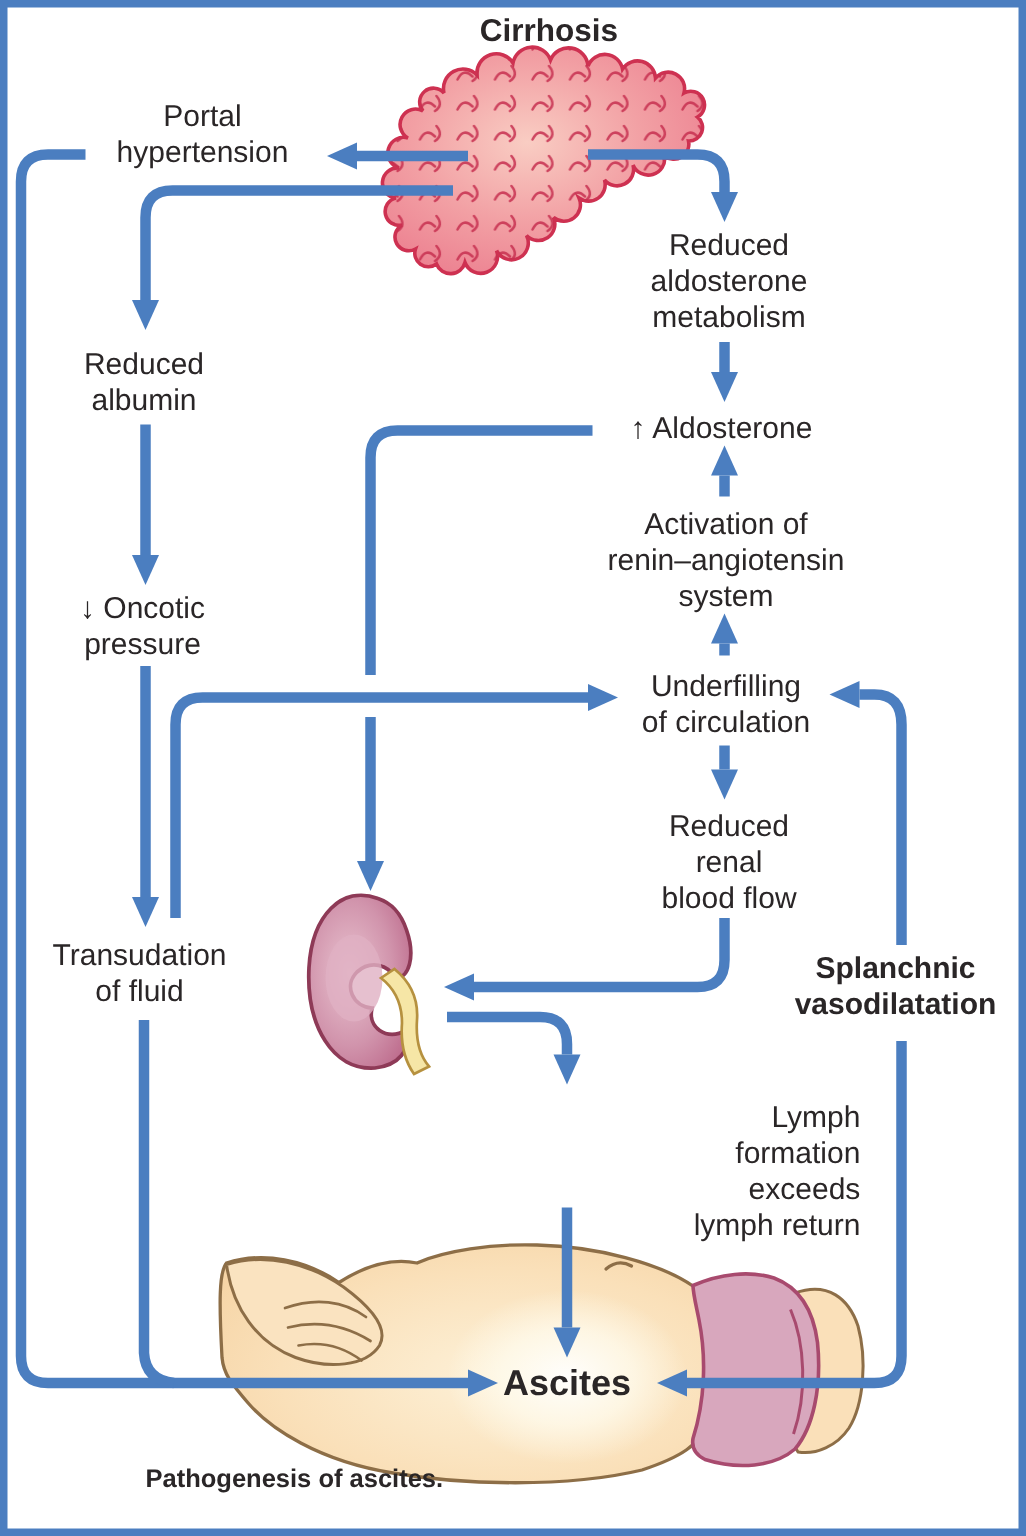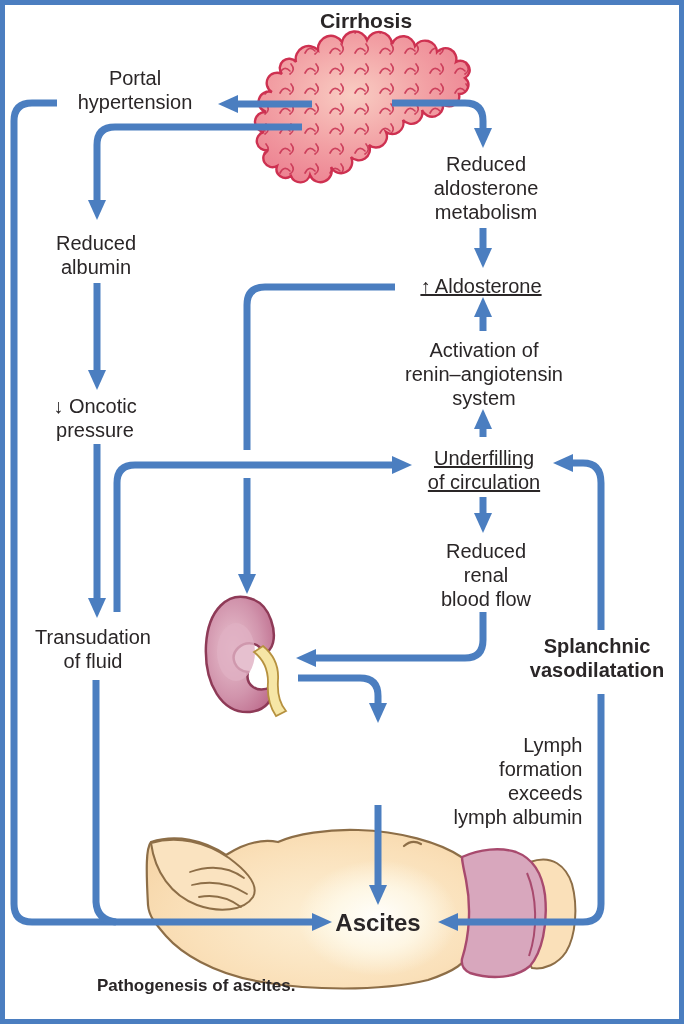--- a/index.html
+++ b/index.html
@@ -14,7 +14,7 @@
   #lbl-oncotic{left:95px;top:418px;text-align:center;}
   #lbl-transudation{left:93px;top:649px;}
   #lbl-ram{left:486px;top:188px;}
-  #lbl-aldosterone{left:481px;top:286px;text-decoration:underline;}
+  #lbl-aldosterone{left:481px;top:286px;}
   #lbl-activation{left:484px;top:374px;}
   #lbl-underfilling{left:484px;top:470px;text-decoration:underline;}
   #lbl-renal{left:486px;top:575px;}

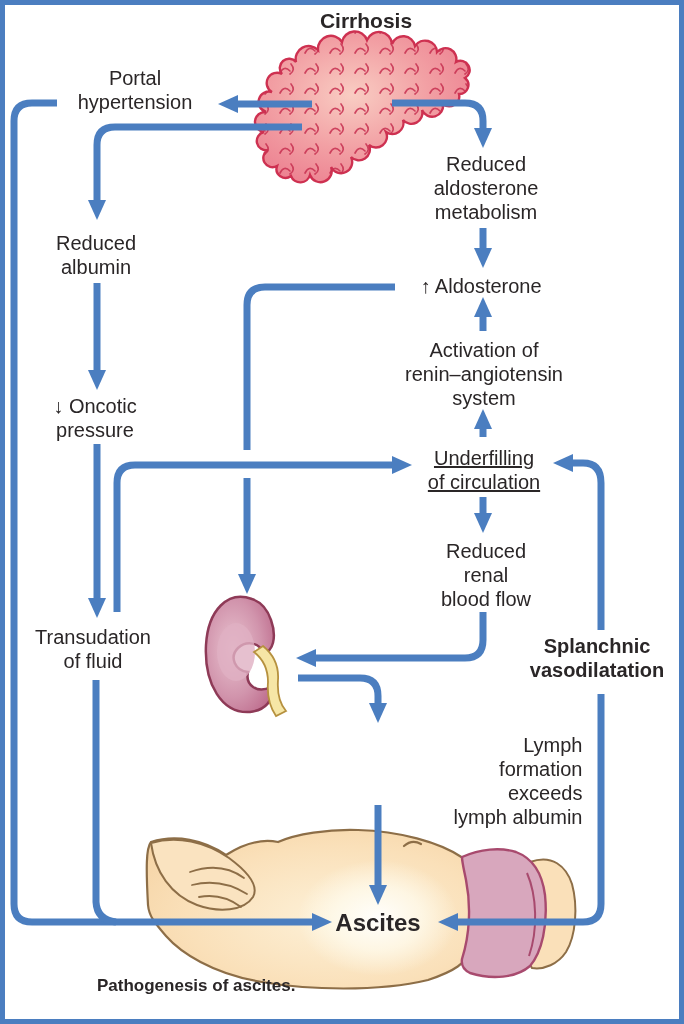--- a/index.html
+++ b/index.html
@@ -16,7 +16,7 @@
   #lbl-ram{left:486px;top:188px;}
   #lbl-aldosterone{left:481px;top:286px;}
   #lbl-activation{left:484px;top:374px;}
-  #lbl-underfilling{left:484px;top:470px;text-decoration:underline;}
+  #lbl-underfilling{left:484px;top:470px;}
   #lbl-renal{left:486px;top:575px;}
   #lbl-splanchnic{left:597px;top:658px;font-weight:bold;}
   #lbl-salt{left:378px;top:766px;}

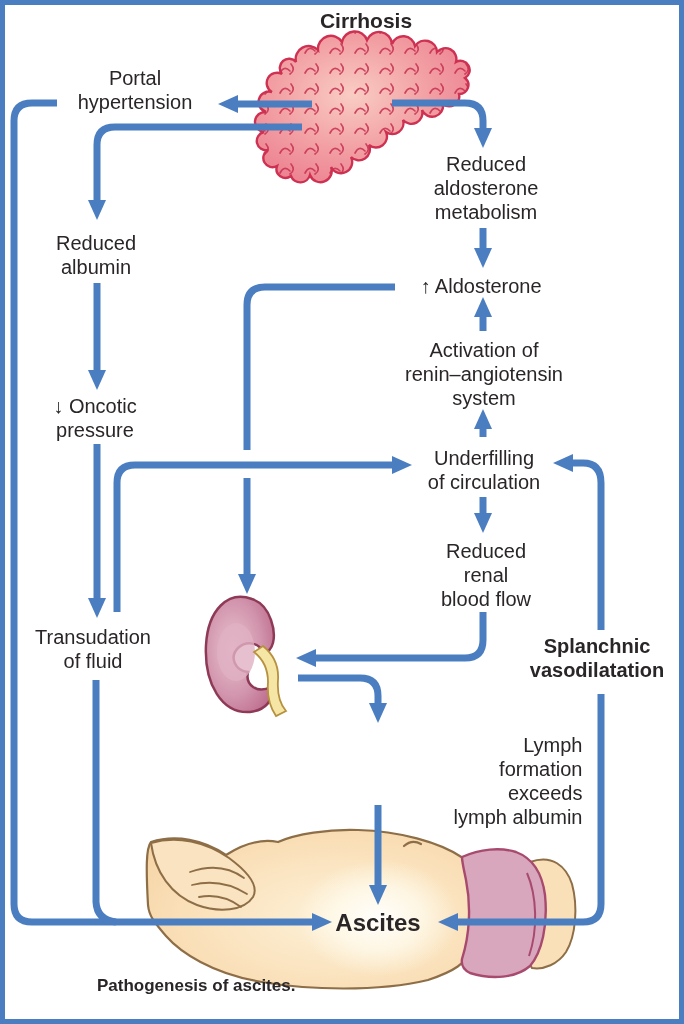--- a/index.html
+++ b/index.html
@@ -161,7 +161,7 @@
 <div class="lbl" id="lbl-lymph">Lymph
 formation
 exceeds
-lymph albumin</div>
+lymph return</div>
 <div class="lbl" id="lbl-ascites">Ascites</div>
 <div id="caption">Pathogenesis of ascites.</div>
 

